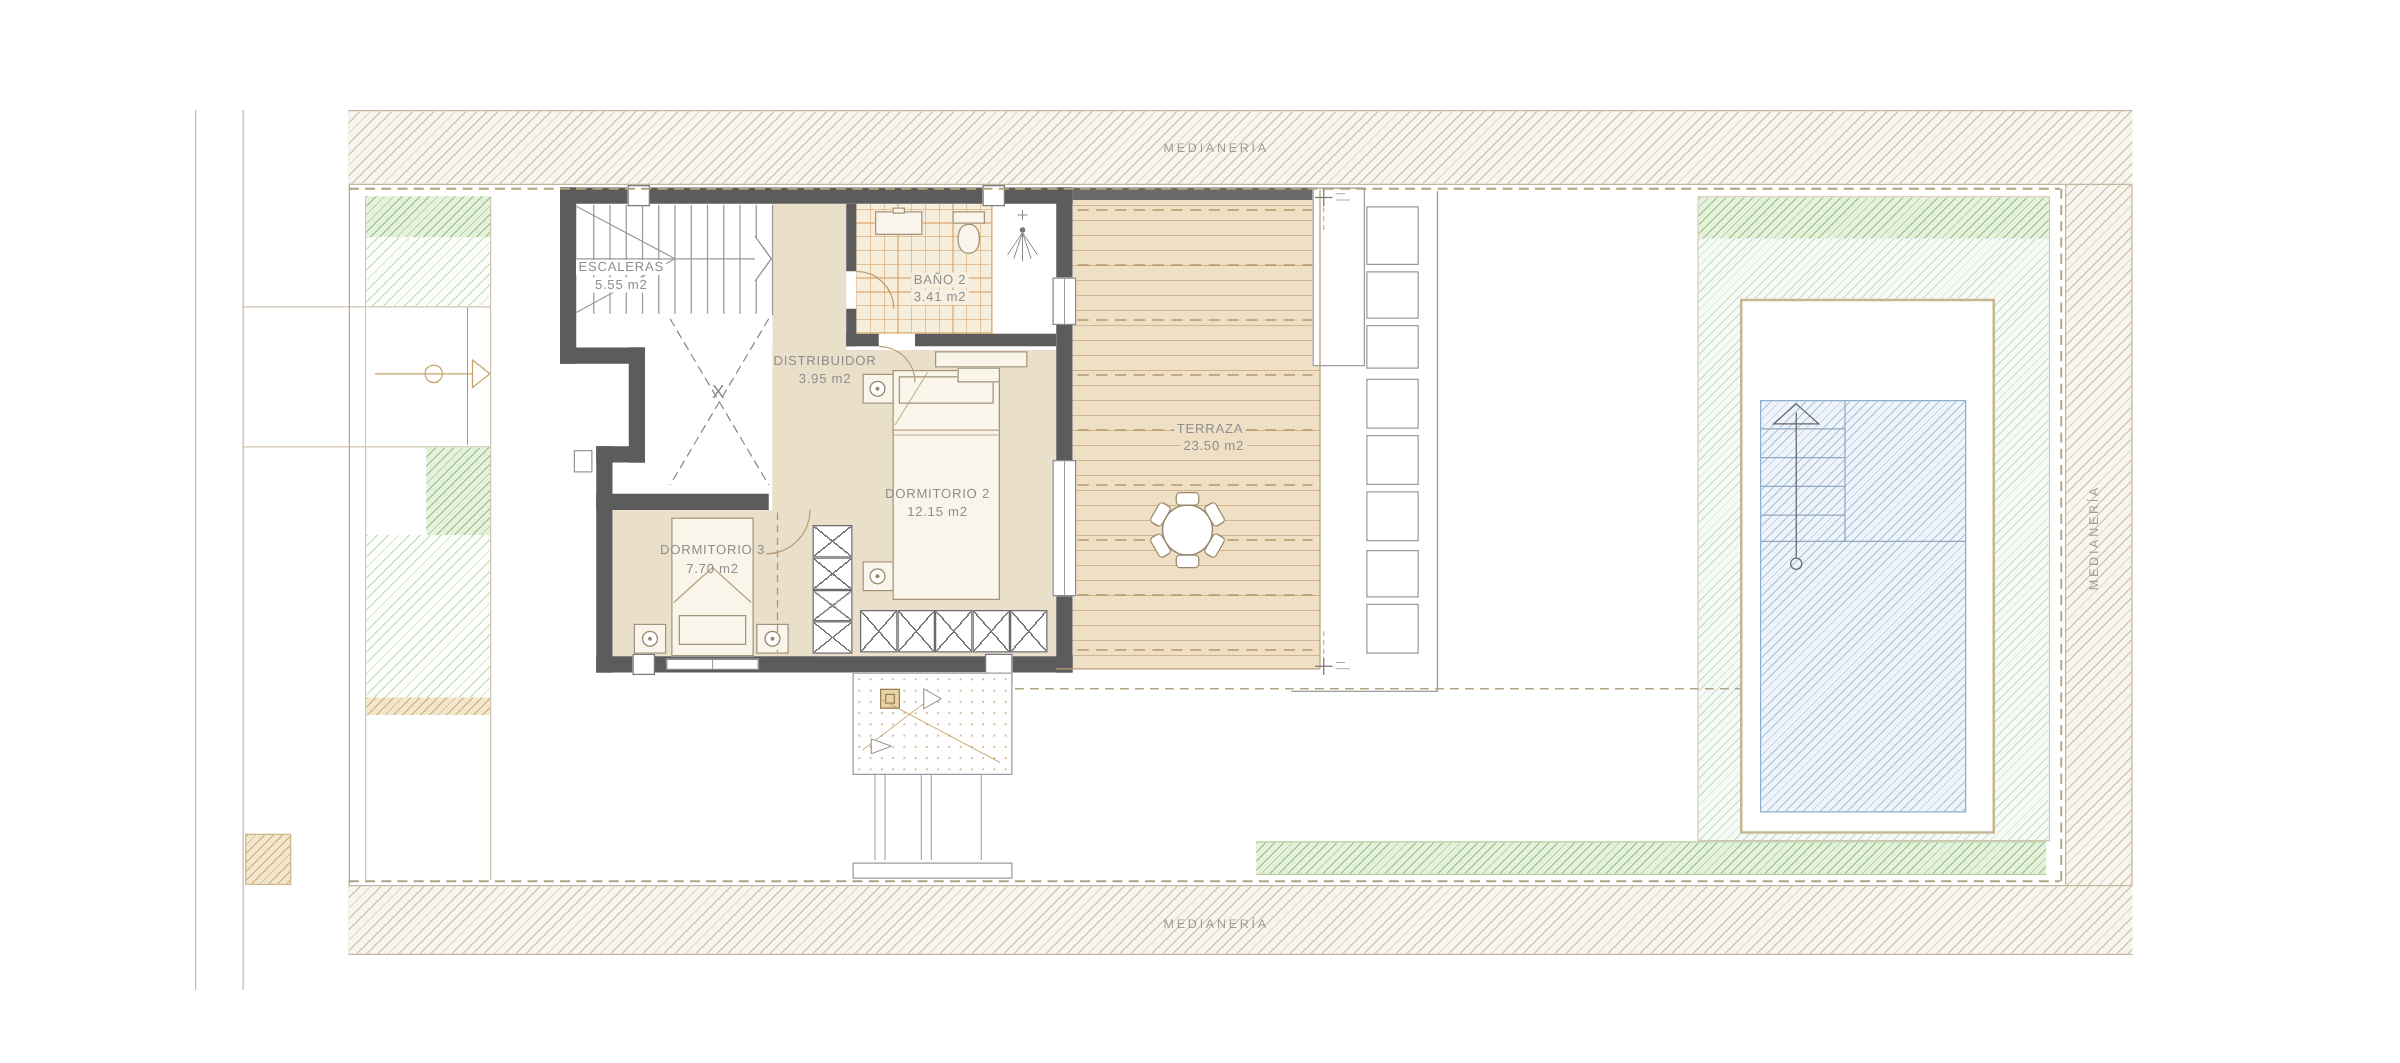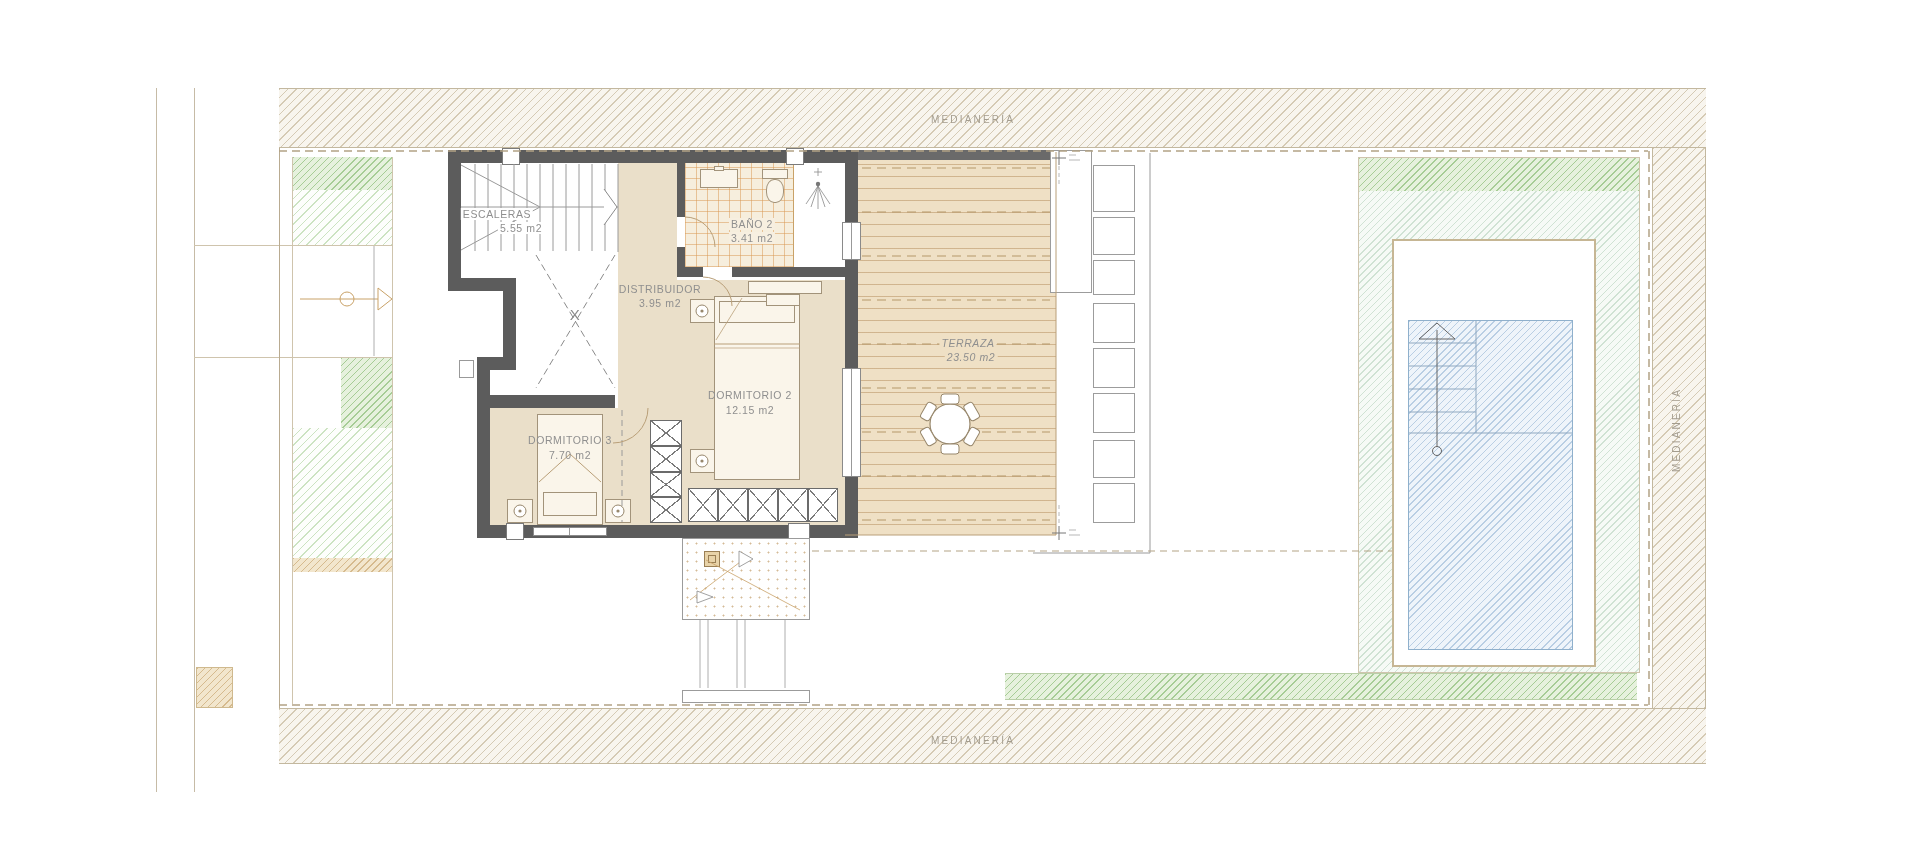--- a/index.html
+++ b/index.html
@@ -256,7 +256,7 @@
   <div class="label med vmed" style="left:1676px;top:430px;">MEDIANERÍA</div>
 
   <div class="label bgw" style="left:497px;top:214px;">ESCALERAS</div>
-  <div class="label bgw" style="left:497px;top:228px;margin-left:24px;">5.55 m2</div>
+  <div class="label bgw" style="left:497px;top:228px;">5.55 m2</div>
 
   <div class="label bgt" style="left:752px;top:224px;">BAÑO 2</div>
   <div class="label bgt" style="left:752px;top:238px;">3.41 m2</div>

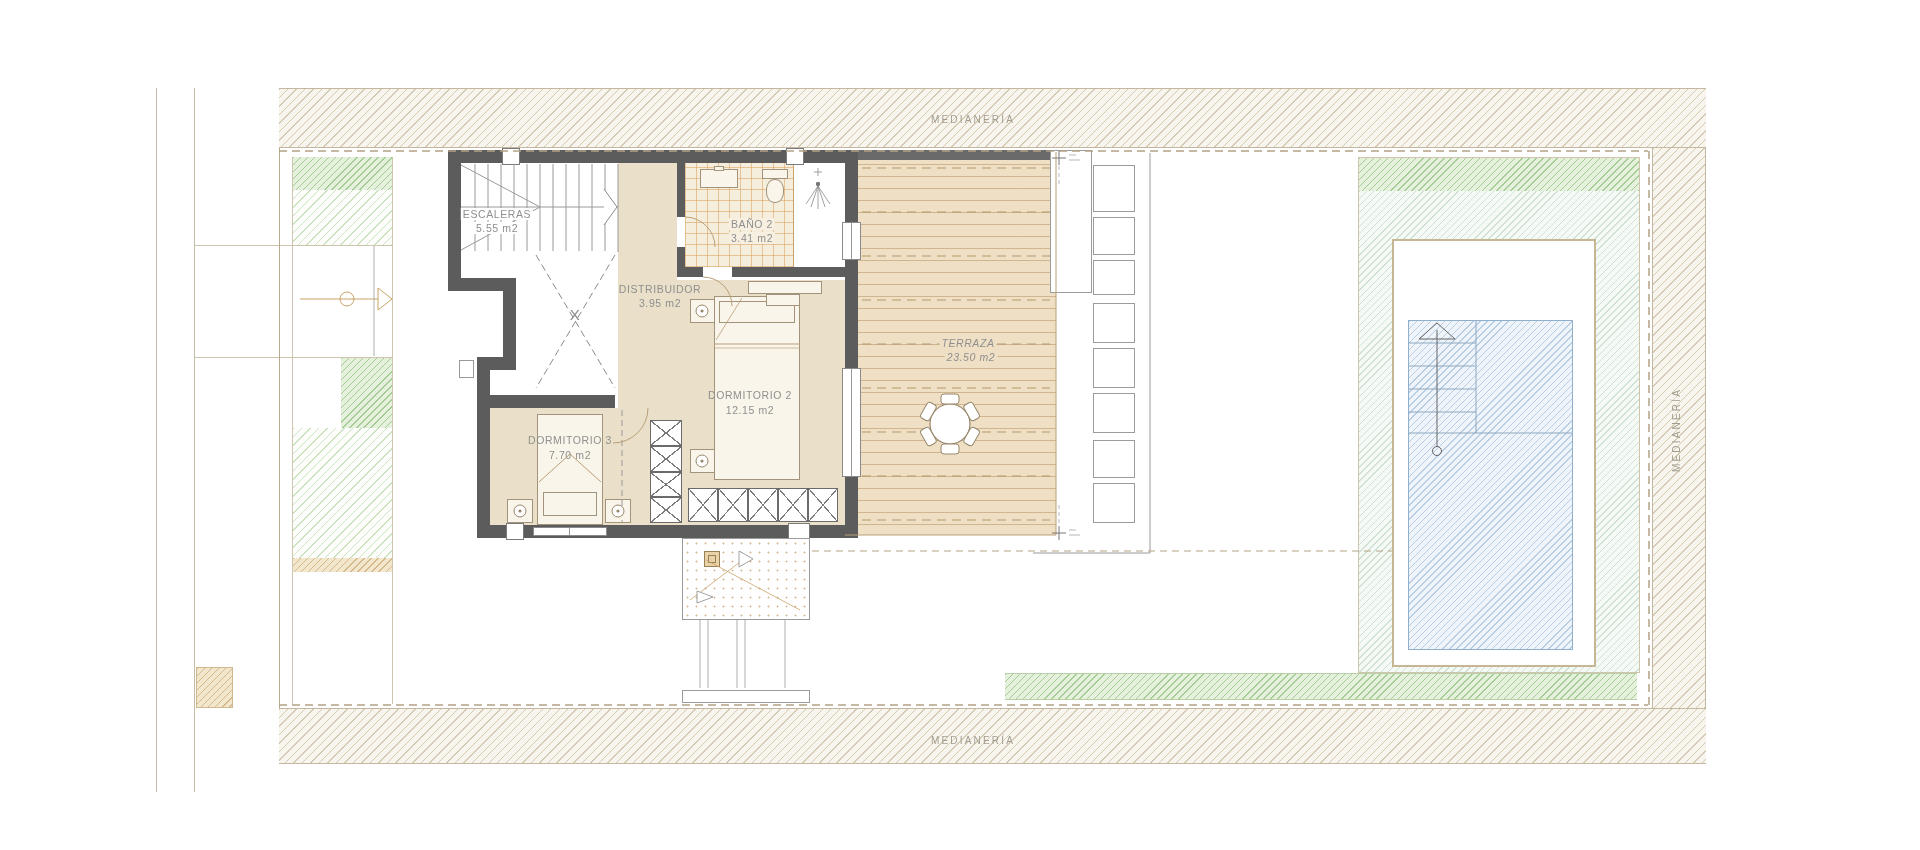--- a/index.html
+++ b/index.html
@@ -35,7 +35,7 @@
   .vmed{transform:translate(-50%,-50%) rotate(-90deg);}
   .bgw{background:#fff;padding:0 2px;}
   .bgt{background:#f7efe0;padding:0 2px;}
-  .bgd{background:var(--deck,#efe0c5);padding:0 2px;font-style:italic;}
+  .bgd{background:var(--deck,#efe0c5);padding:0 2px;}
   svg#lines{position:absolute;left:0;top:0;z-index:20;pointer-events:none;}
 </style>
 </head>

